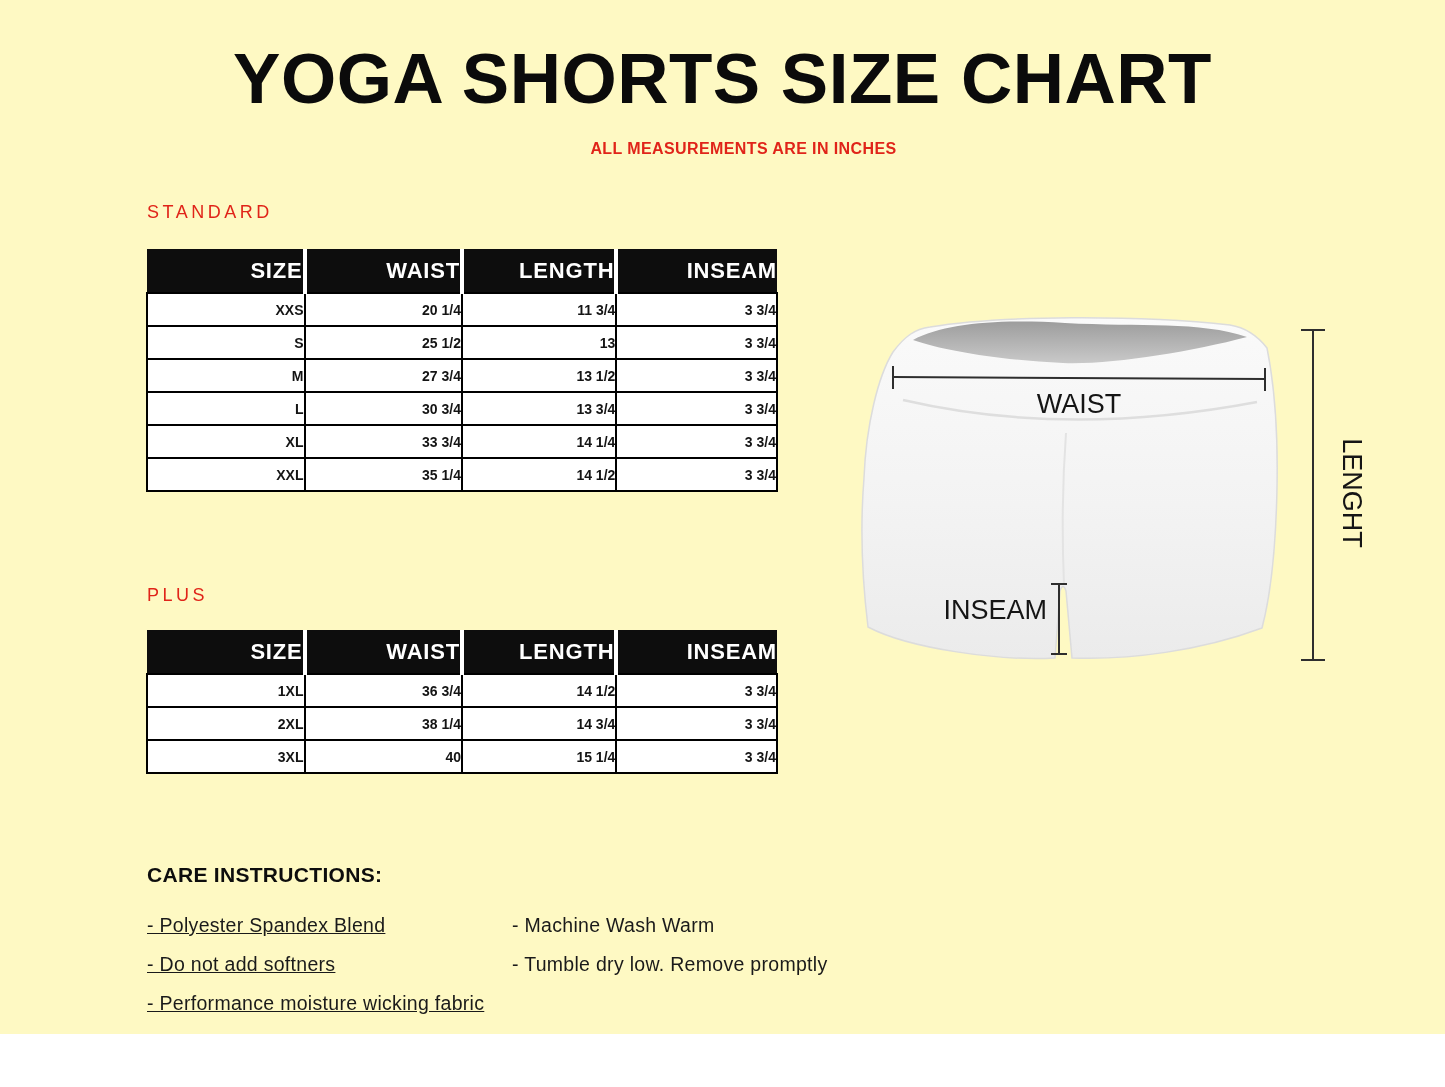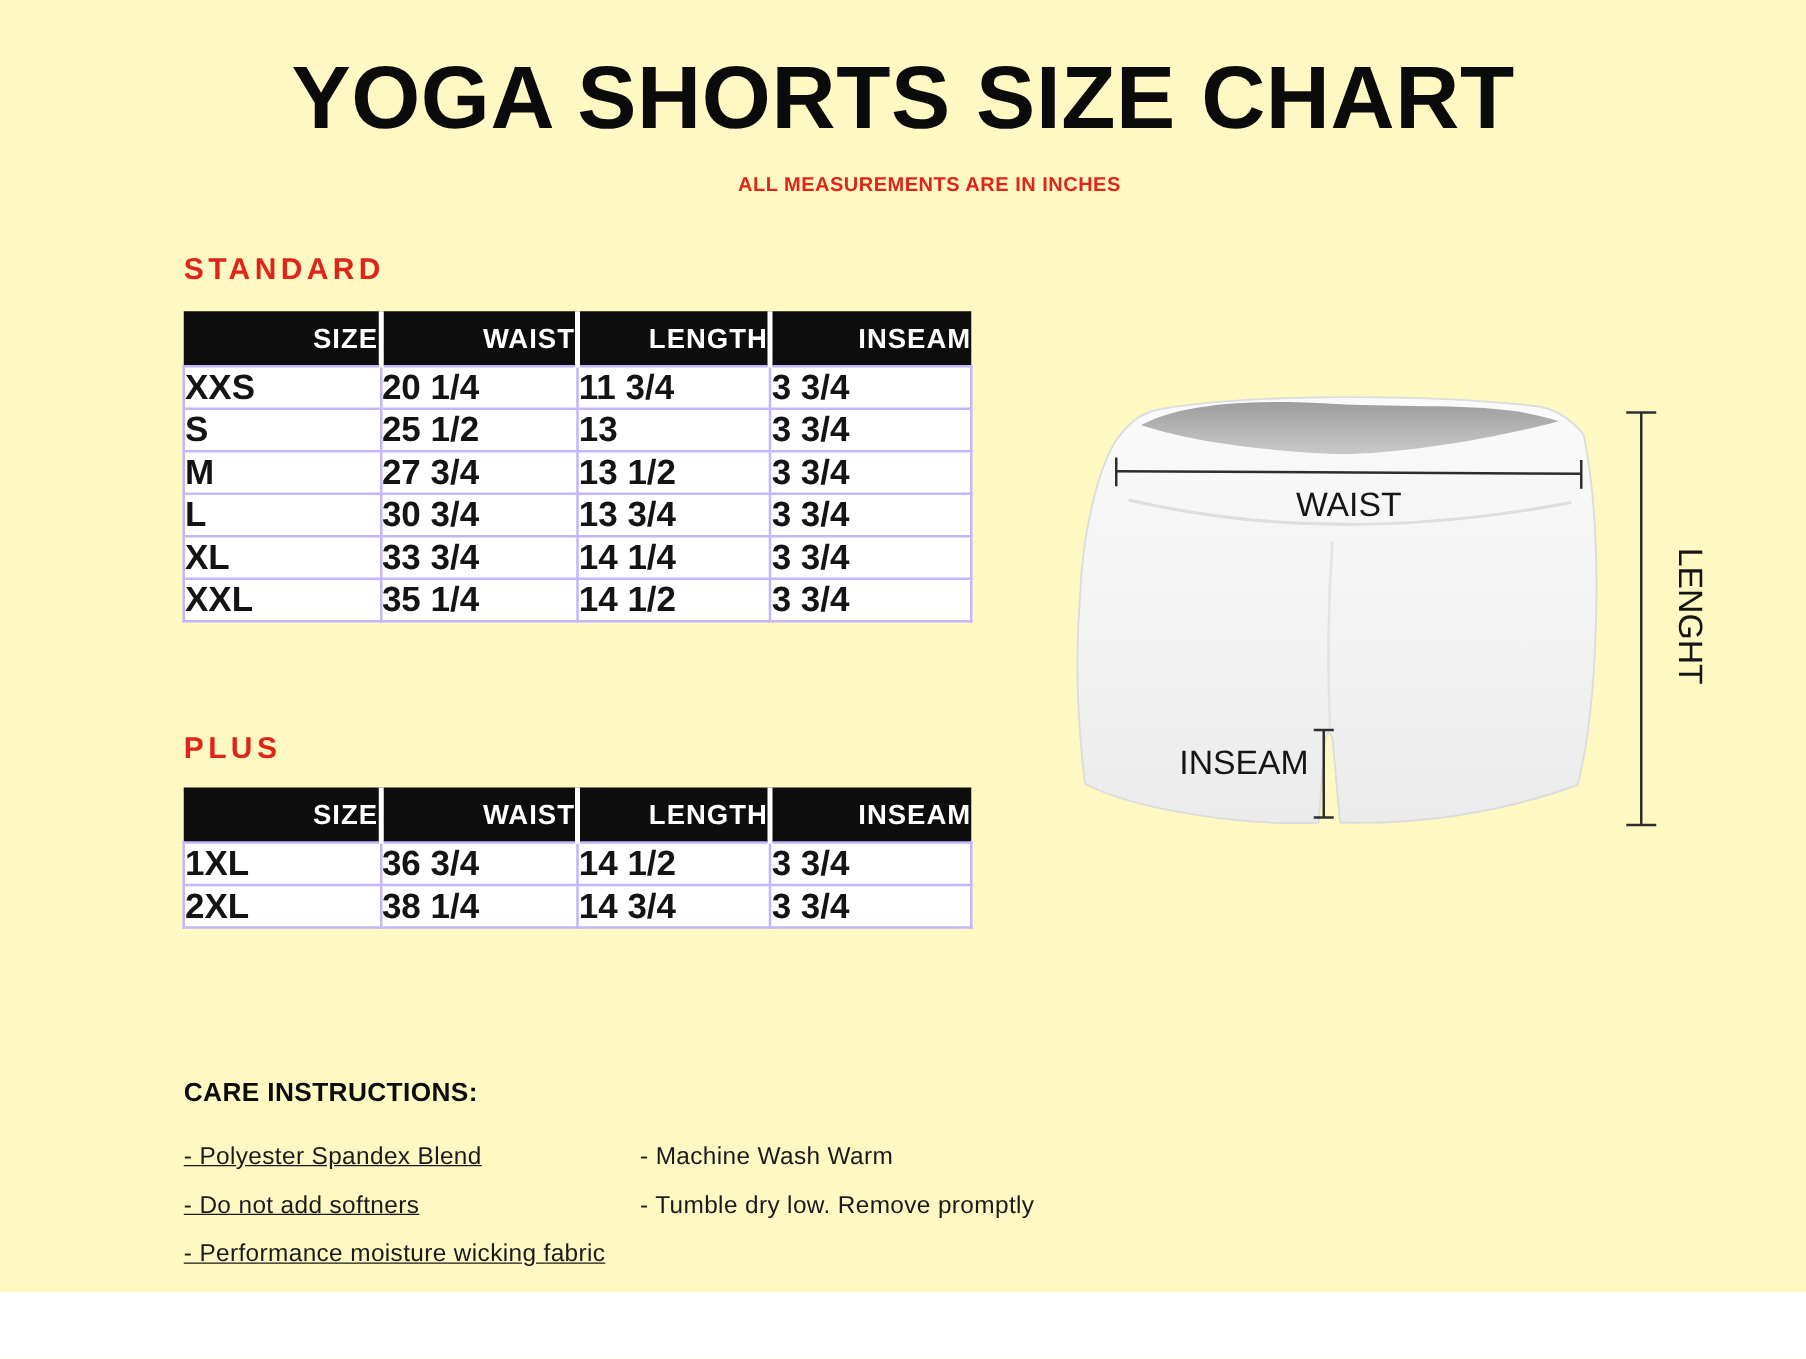--- a/index.html
+++ b/index.html
@@ -30,7 +30,7 @@
   
   .section-heading {
     position:absolute; left:147px;
-    font-size:24px; font-weight:bold; letter-spacing:3.5px;
+    font-size:18px; font-weight:normal; letter-spacing:3.5px;
     color:#e02419; white-space:nowrap;
   }
   #standard-heading { top:202px; }

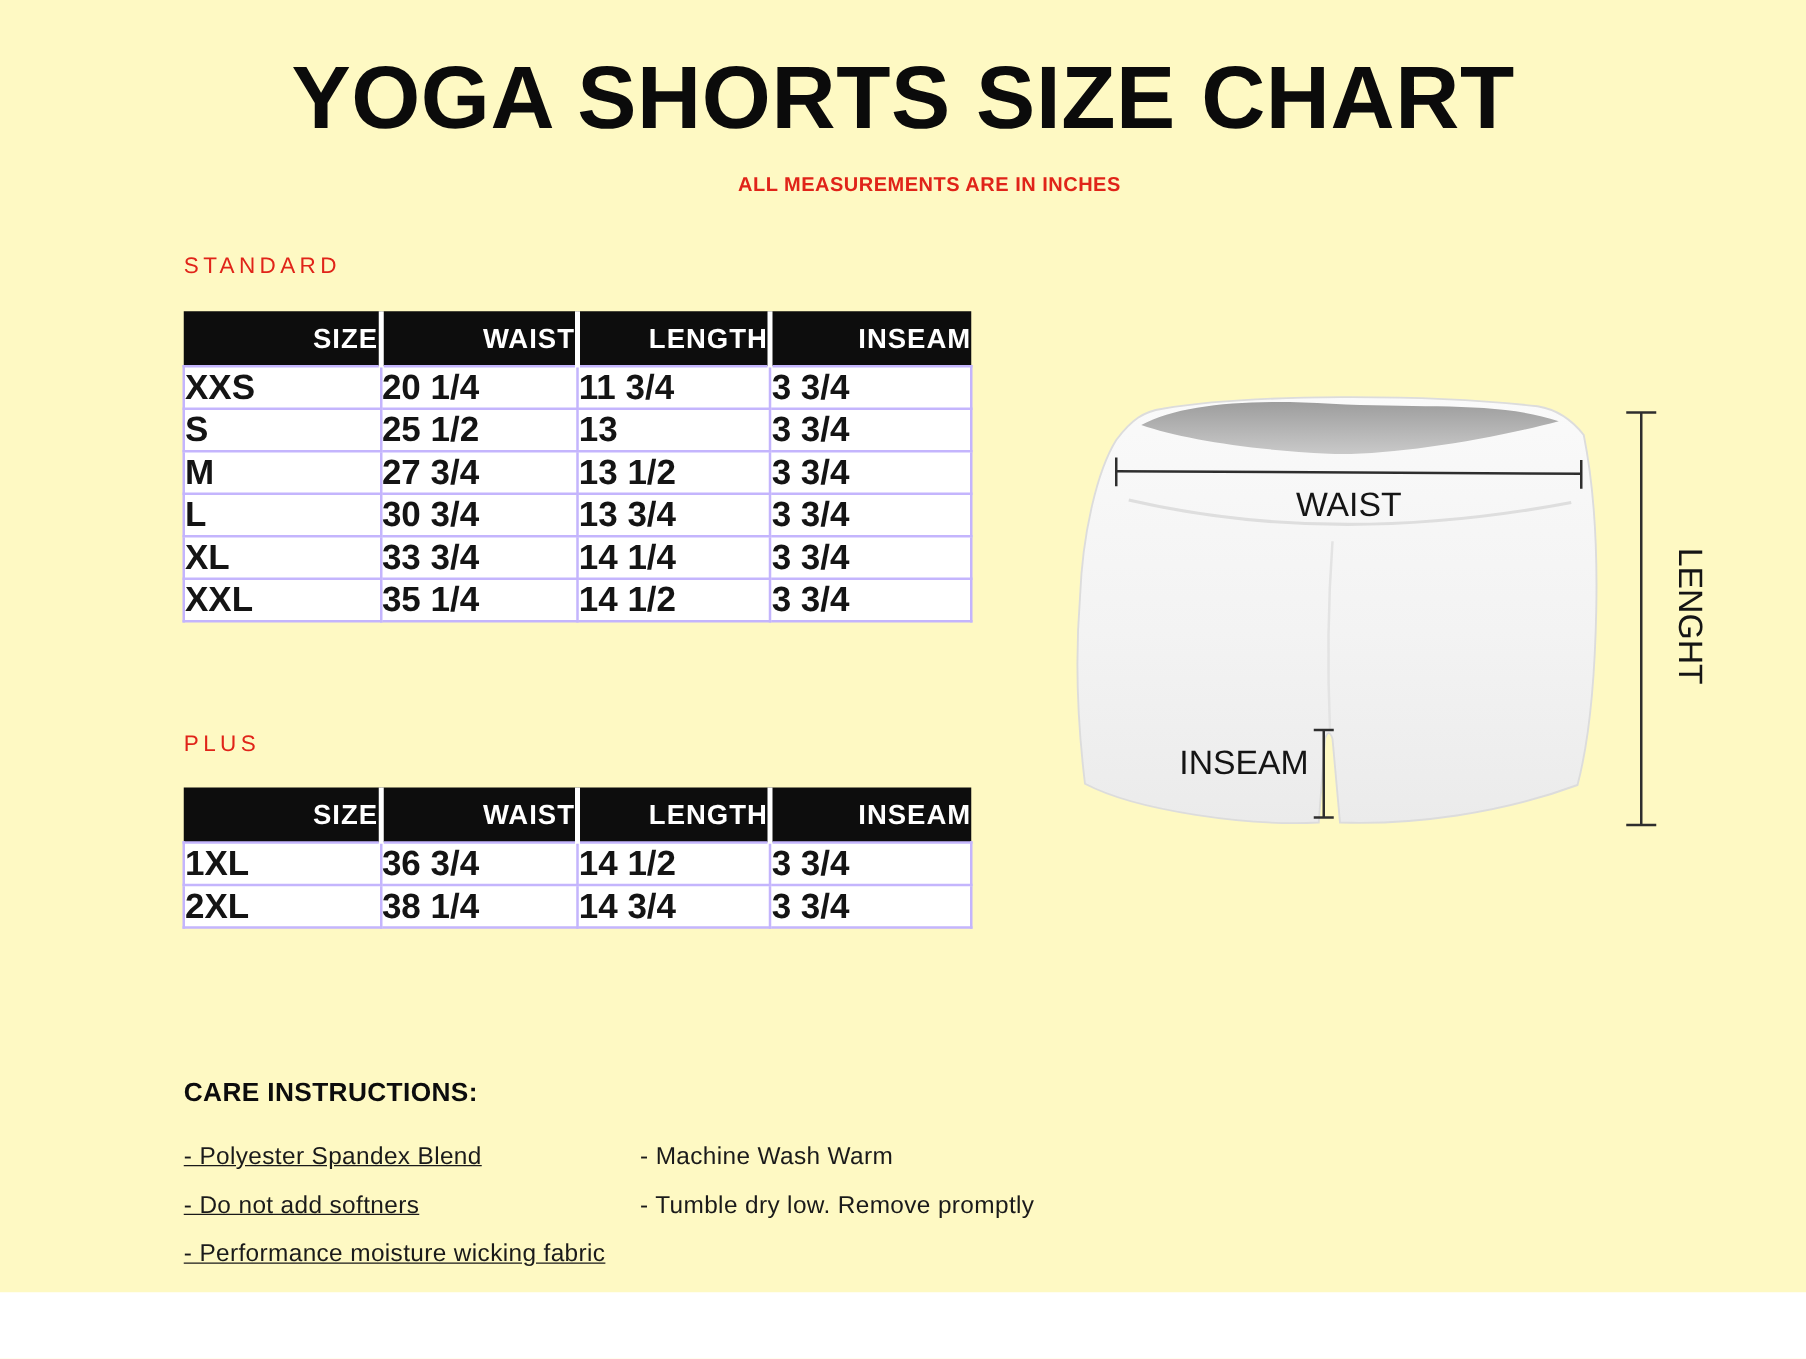--- a/index.html
+++ b/index.html
@@ -56,9 +56,9 @@
   .size-table th:first-child { border-left:none; }
   .size-table td {
     background:#ffffff; color:#141414;
-    font-size:28px; font-weight:bold;
-    height:33px; text-align:left; vertical-align:middle;
-    border:2px solid #c4b5fd;
+    font-size:14px; font-weight:bold;
+    height:33px; text-align:right; vertical-align:middle;
+    border:2px solid #000000;
   }
 
   

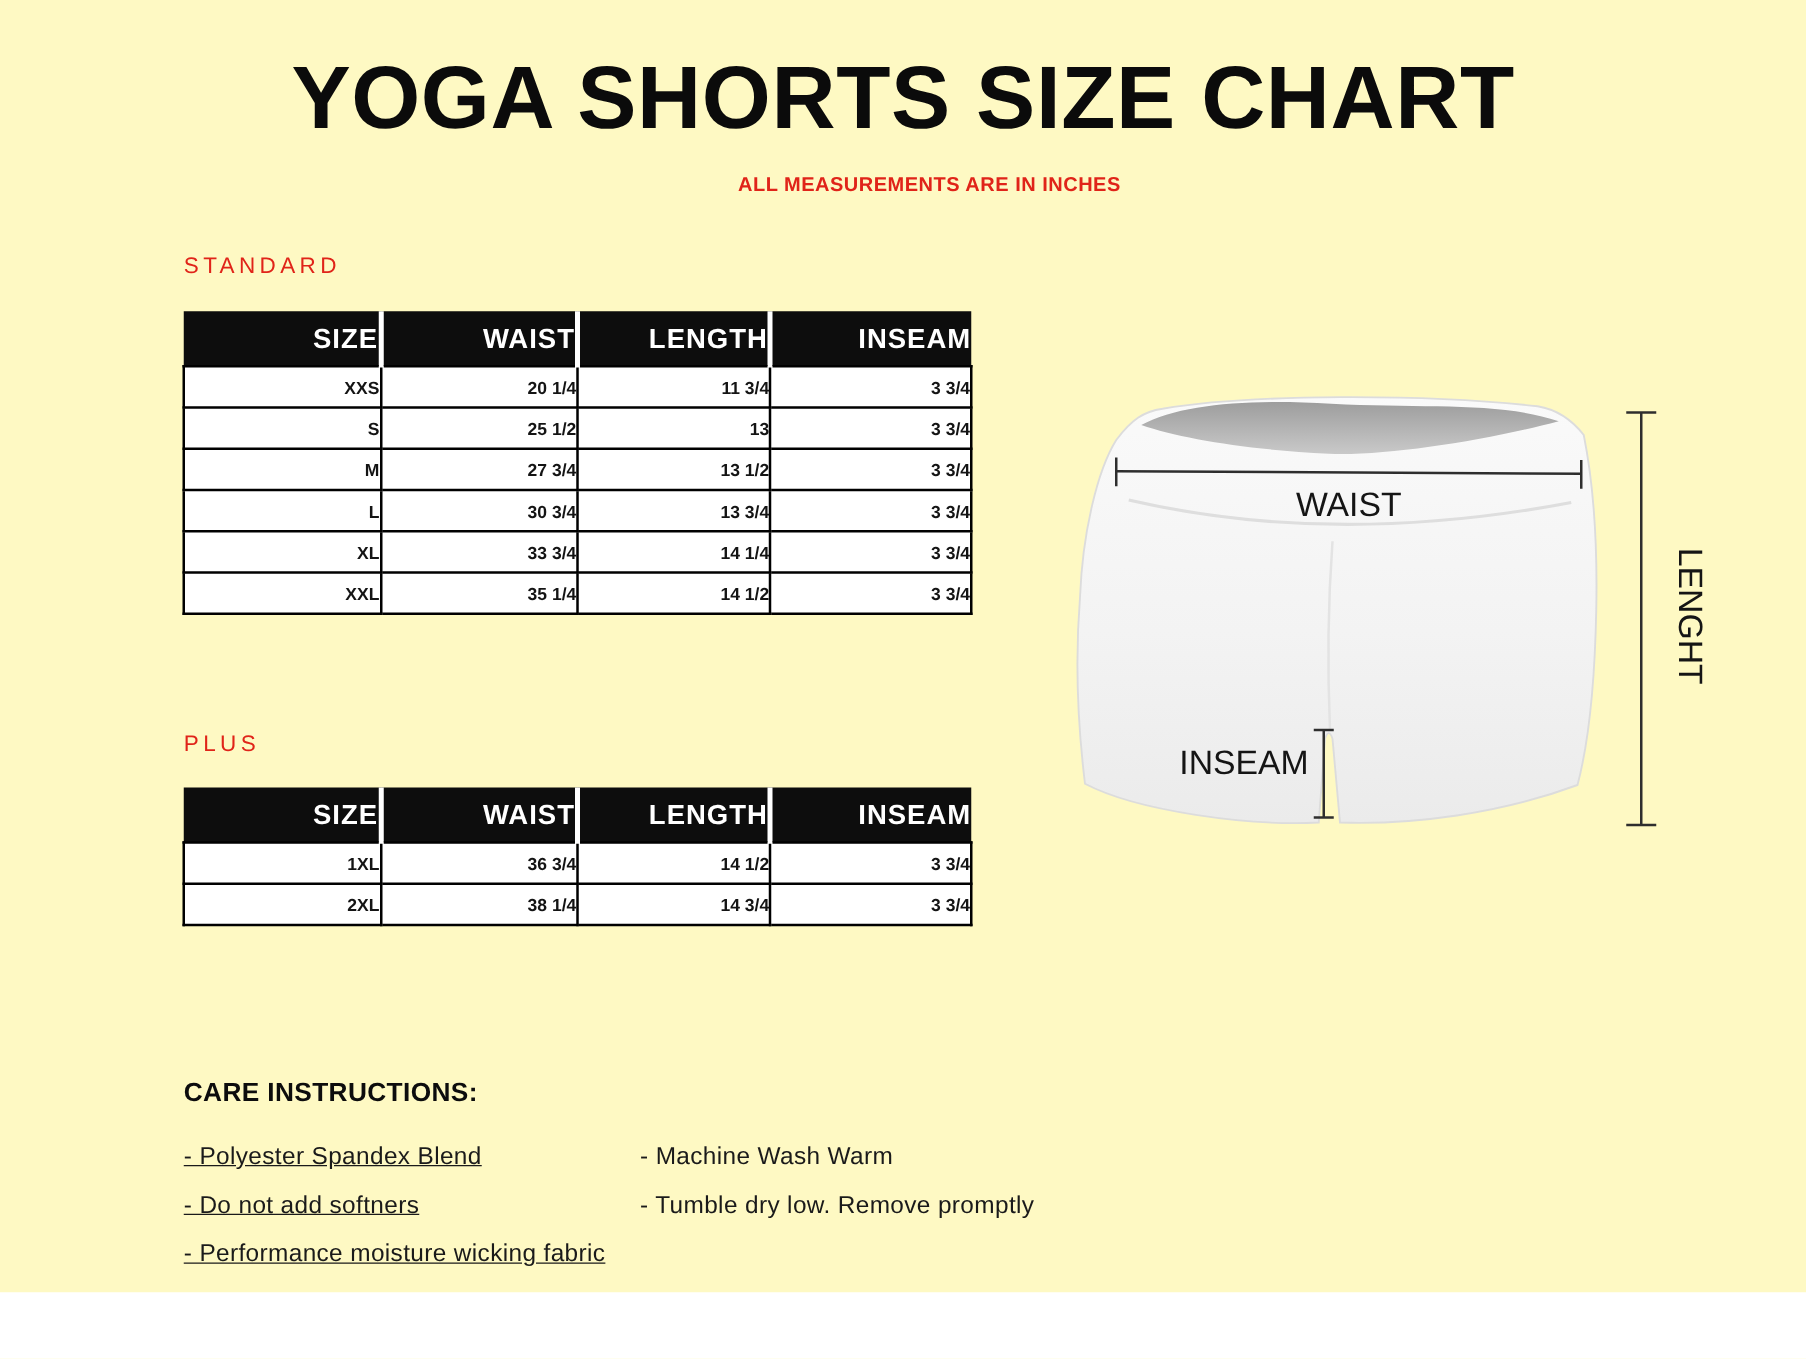--- a/index.html
+++ b/index.html
@@ -180,6 +180,12 @@
           <td>2XL</td>
           <td>38 1/4</td>
           <td>14 3/4</td>
+          <td>3 3/4</td>
+        </tr>
+        <tr>
+          <td>3XL</td>
+          <td>40</td>
+          <td>15 1/4</td>
           <td>3 3/4</td>
         </tr>
       </tbody>

